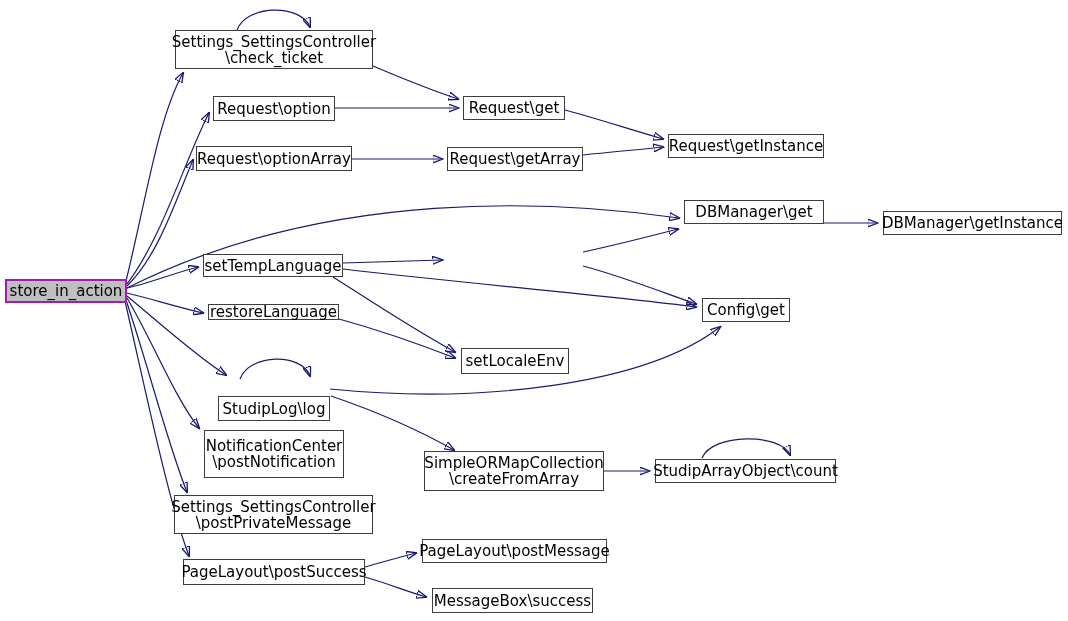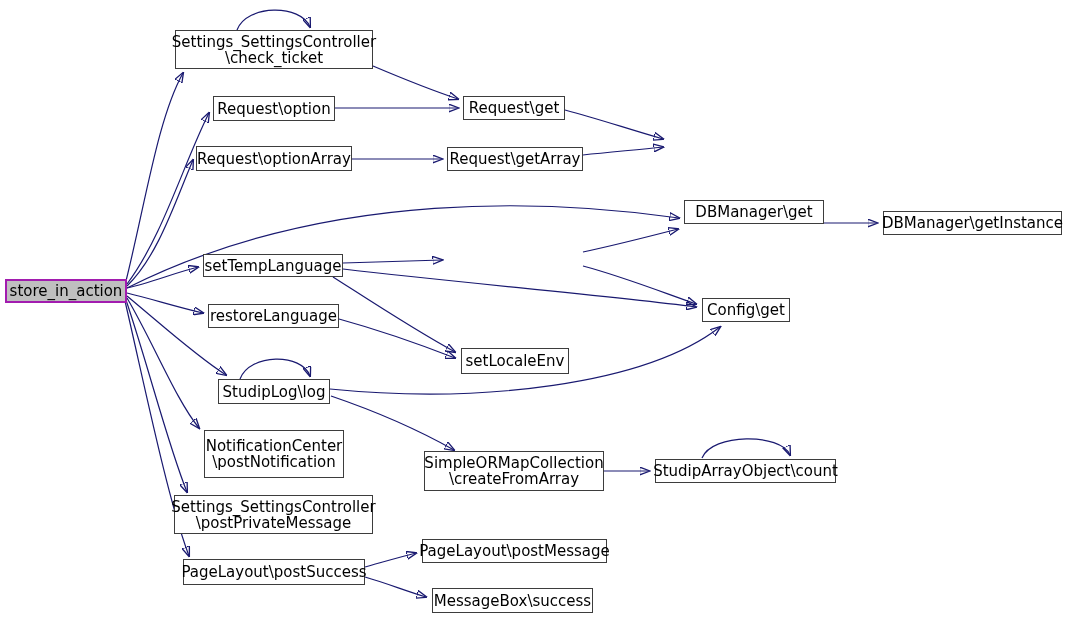--- a/index.html
+++ b/index.html
@@ -108,6 +108,9 @@
     <span>Request\getArray</span>
   </div>
 
+  <div class="node" style="left:668px; top:134px; width:156px; height:24px;">
+    <span>Request\getInstance</span>
+  </div>
 
   <div class="node" style="left:684px; top:200px; width:140px; height:24px;">
     <span>DBManager\get</span>

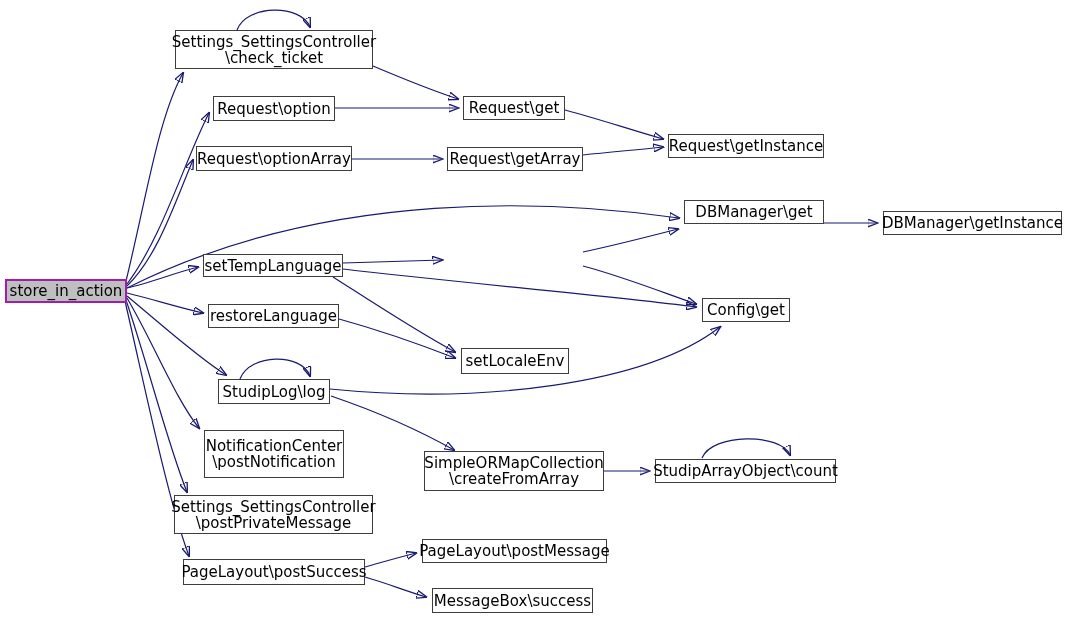--- a/index.html
+++ b/index.html
@@ -129,7 +129,7 @@
   </div>
 
 
-  <div class="node" style="left:208px; top:304px; width:131px; height:24px;">
+  <div class="node" style="left:208px; top:304px; width:131px; height:16px;">
     <span>restoreLanguage</span>
   </div>
 

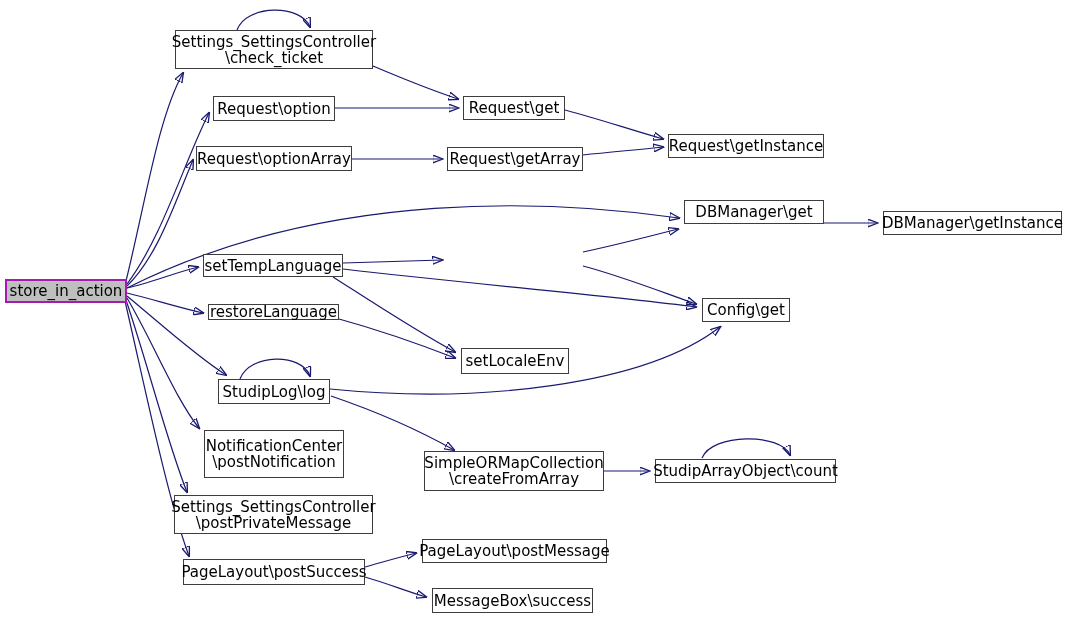--- a/index.html
+++ b/index.html
@@ -137,7 +137,7 @@
     <span>setLocaleEnv</span>
   </div>
 
-  <div class="node" style="left:218px; top:379px; width:112px; height:25px;text-align:center;">
+  <div class="node" style="left:218px; top:396px; width:112px; height:25px;text-align:center;">
     <span>StudipLog\log</span>
   </div>
 

